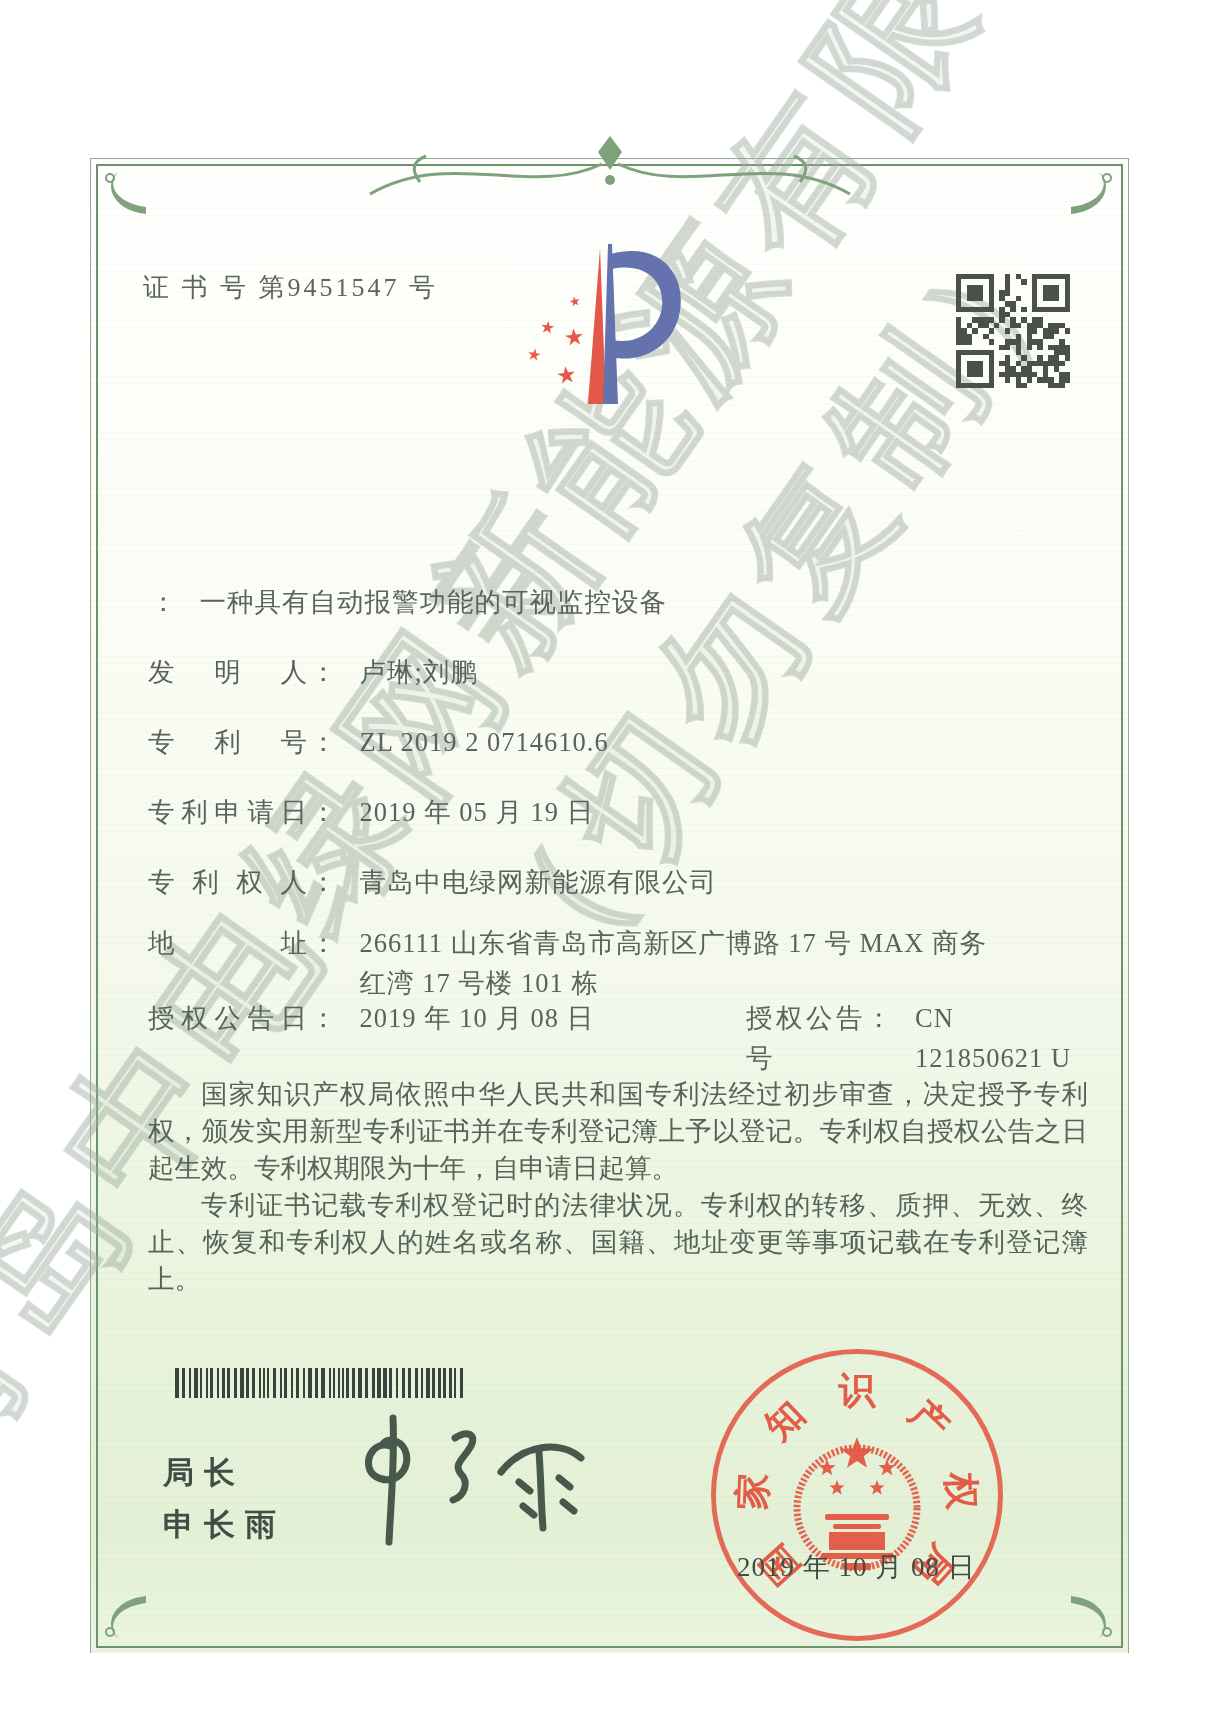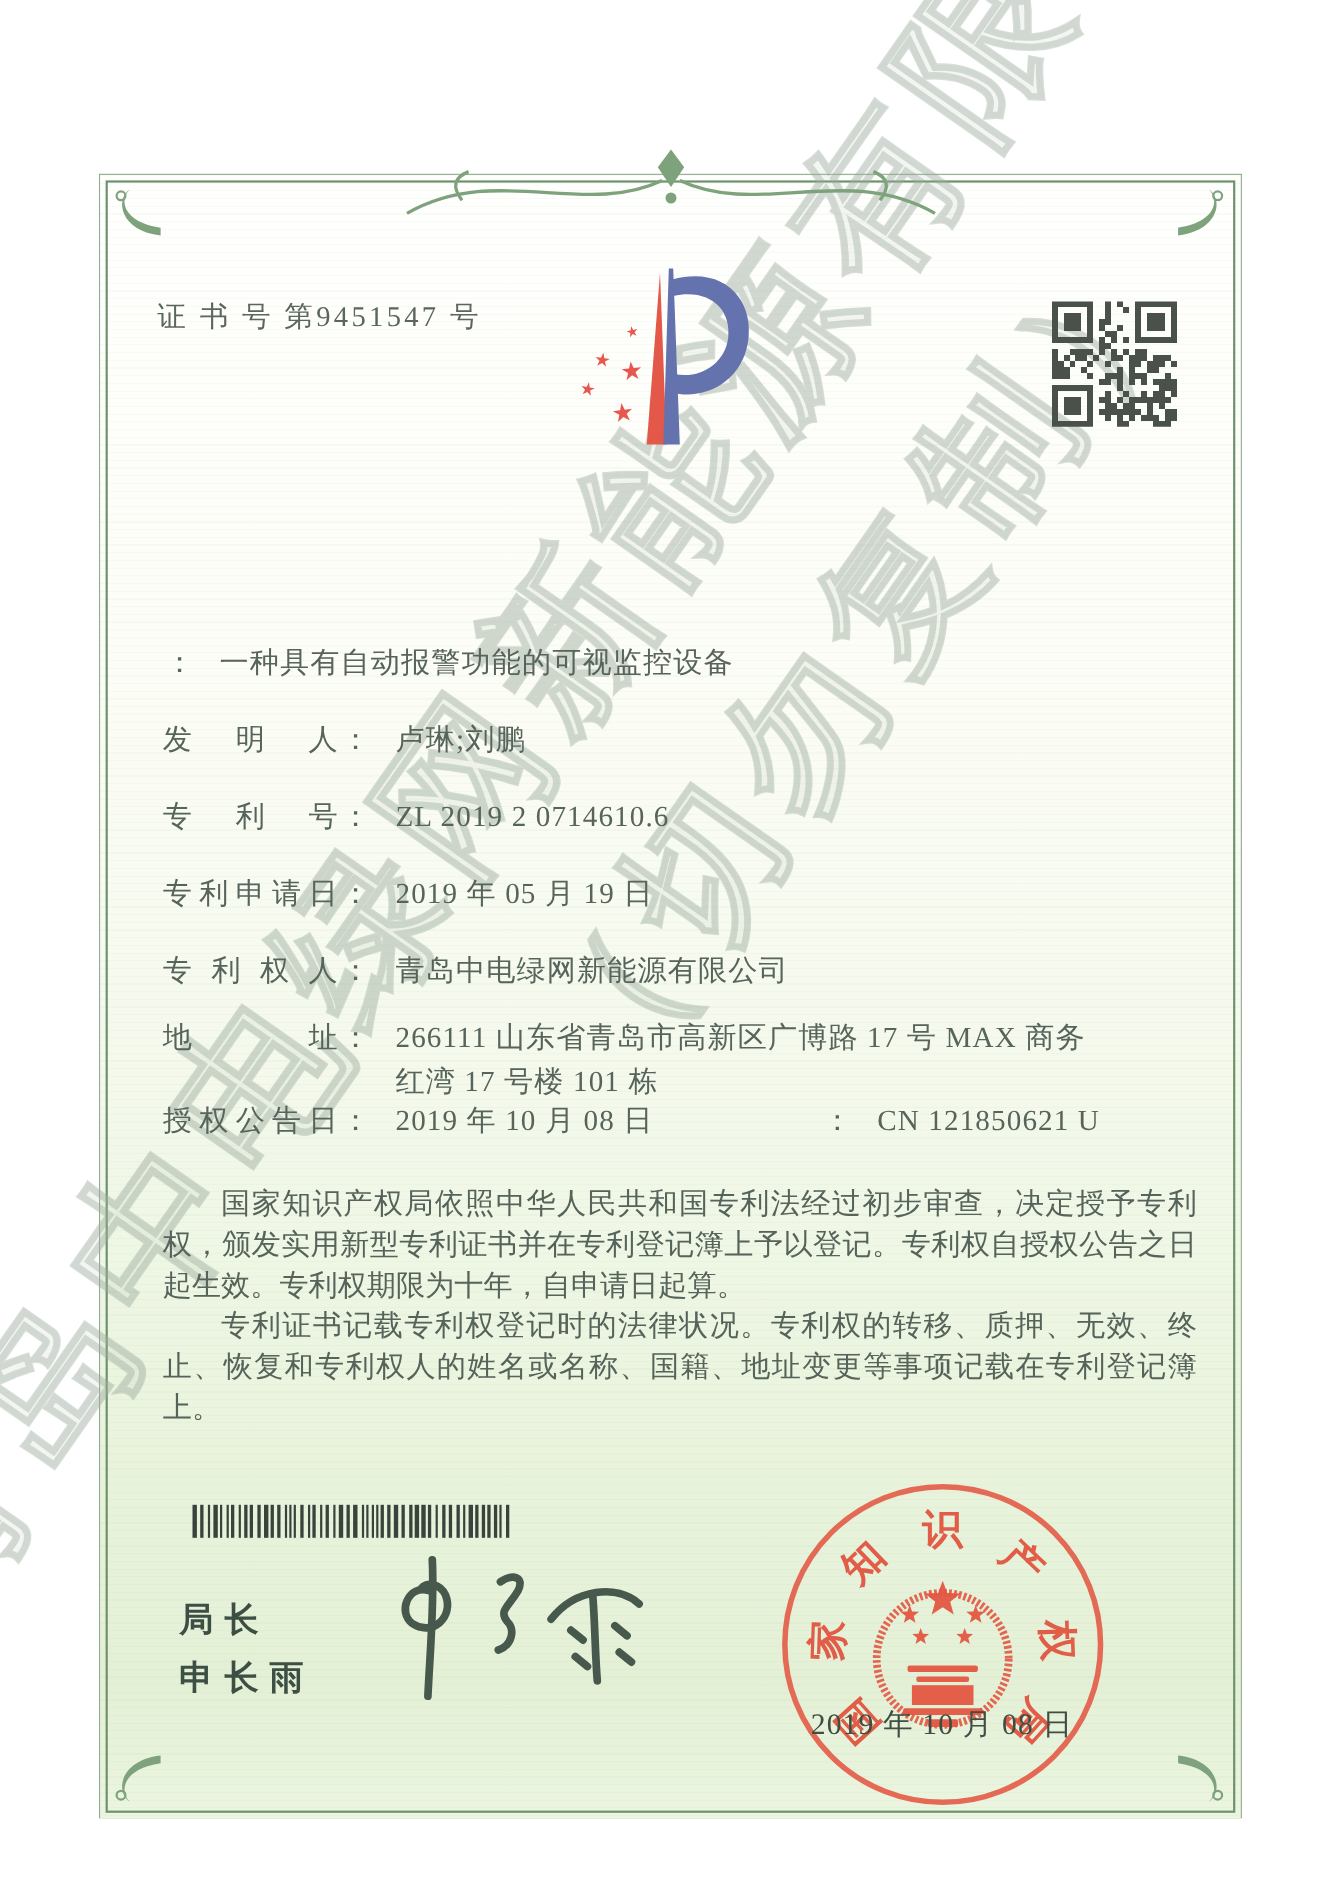--- a/index.html
+++ b/index.html
@@ -410,6 +410,7 @@
       <span class="fcolon">：</span>
     <span class="fvalue">2019 年 10 月 08 日</span>
     <span class="grant-right">
+      <span class="flabel">授权公告号</span>
         <span class="fcolon">：</span>
       <span class="fvalue">CN 121850621 U</span>
     </span>

